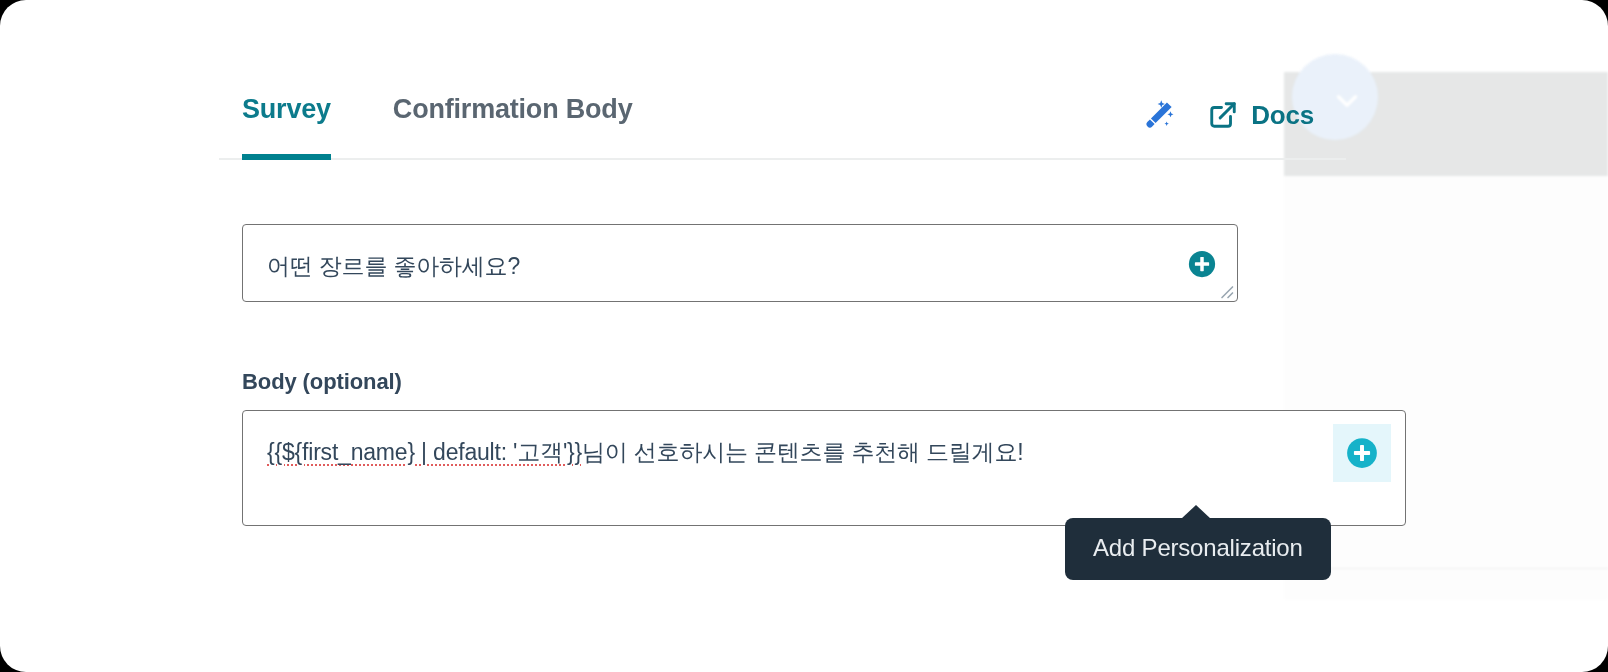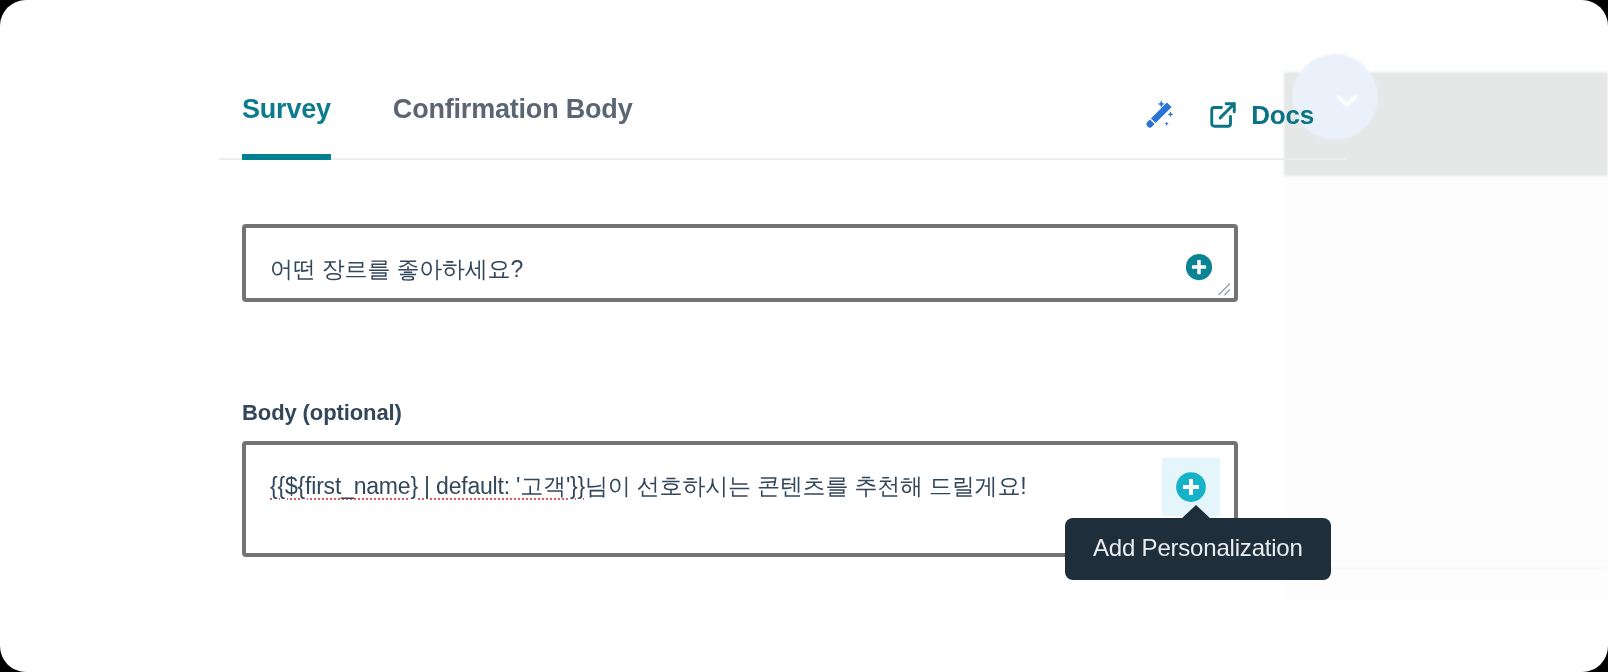--- a/index.html
+++ b/index.html
@@ -154,7 +154,7 @@
   }
   .field-box {
     position: relative;
-    border: 4px solid #737373;
+    border: 1px solid #737373;
     border-radius: 4px;
     background: #ffffff;
   }

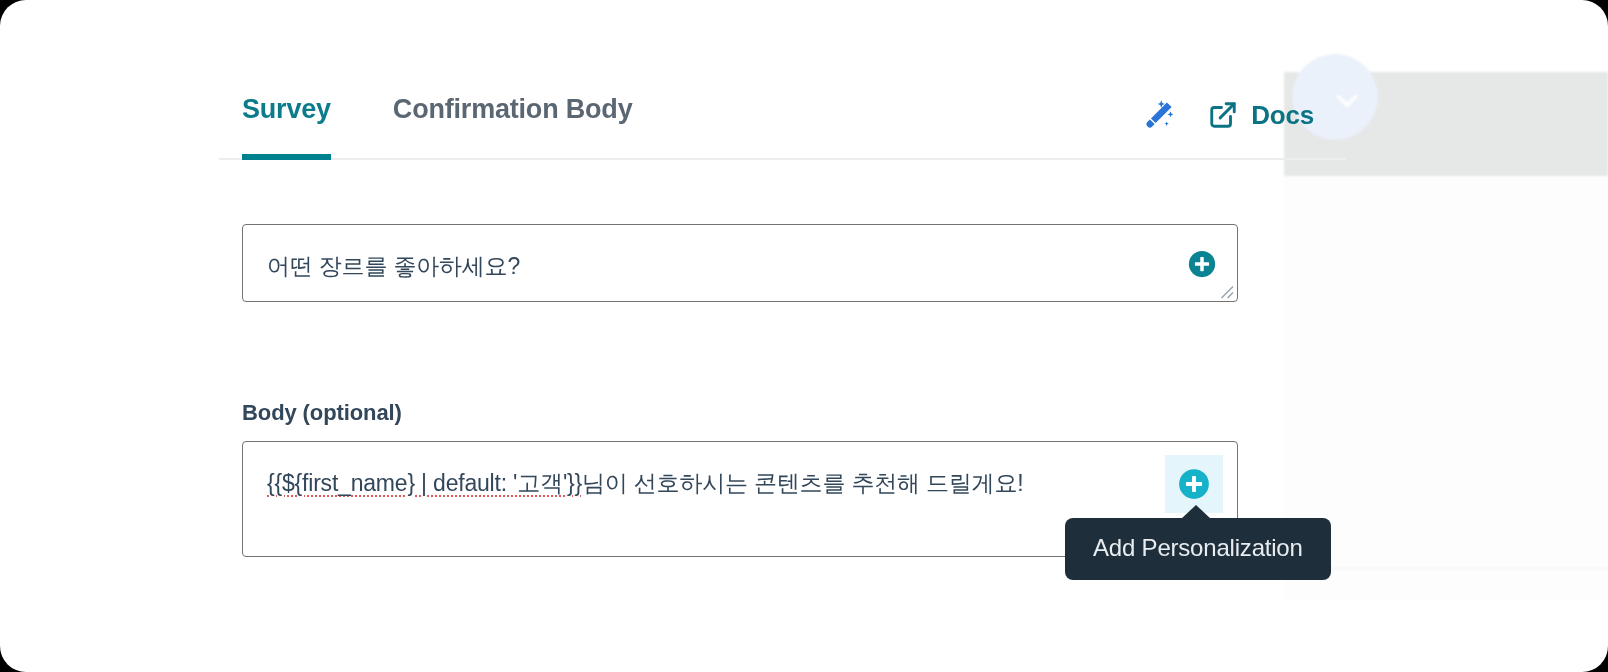--- a/index.html
+++ b/index.html
@@ -298,7 +298,7 @@
     </div>
   </div>
 
-  <div class="field" style="left:242px; top:400px; width:996px;">
+  <div class="field" style="left:242px; top:369px; width:1164px;">
     <div class="field-label">Body (optional)</div>
     <div class="field-box" style="height:116px;">
       <div class="field-text"><span class="tokened">{{${first_name} | default: '고객'}}</span><span>님이 선호하시는 콘텐츠를 추천해 드릴게요!</span></div>

